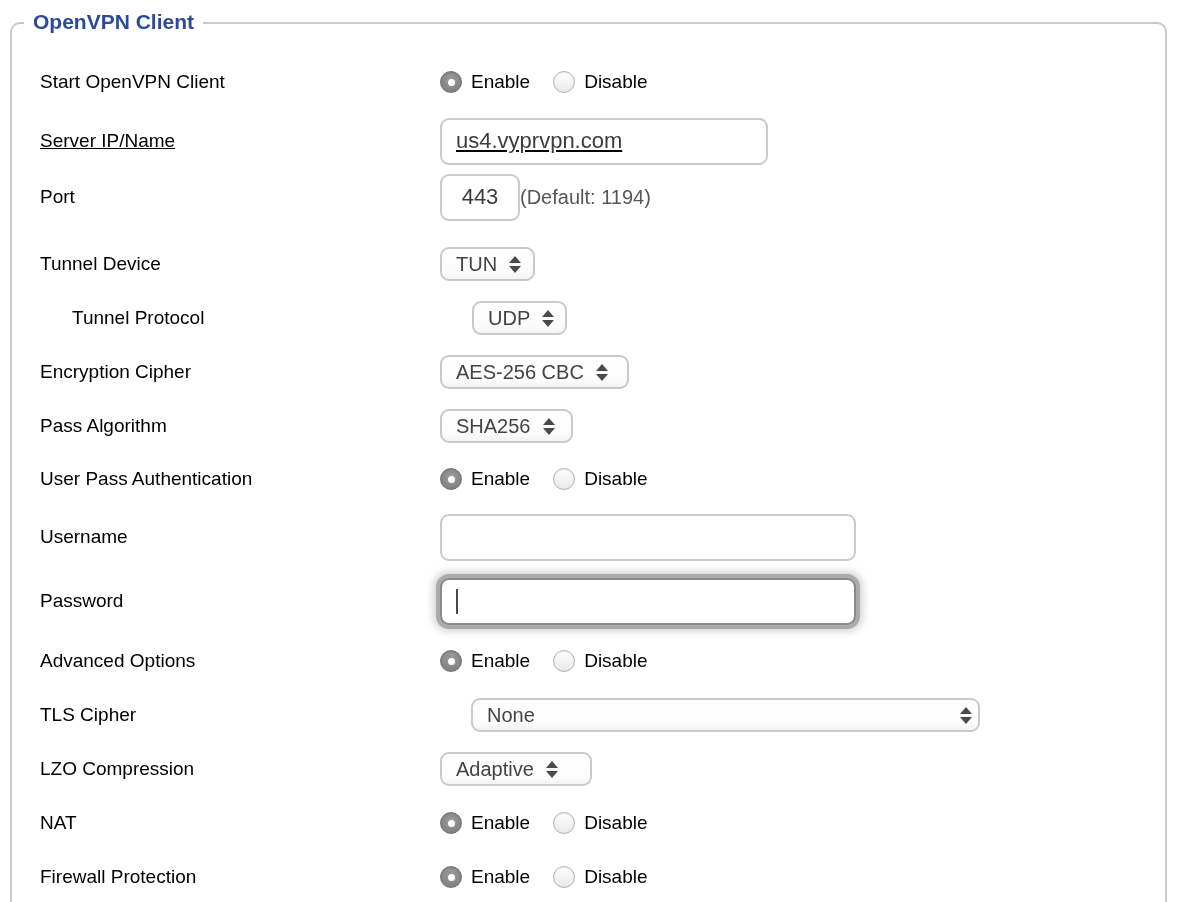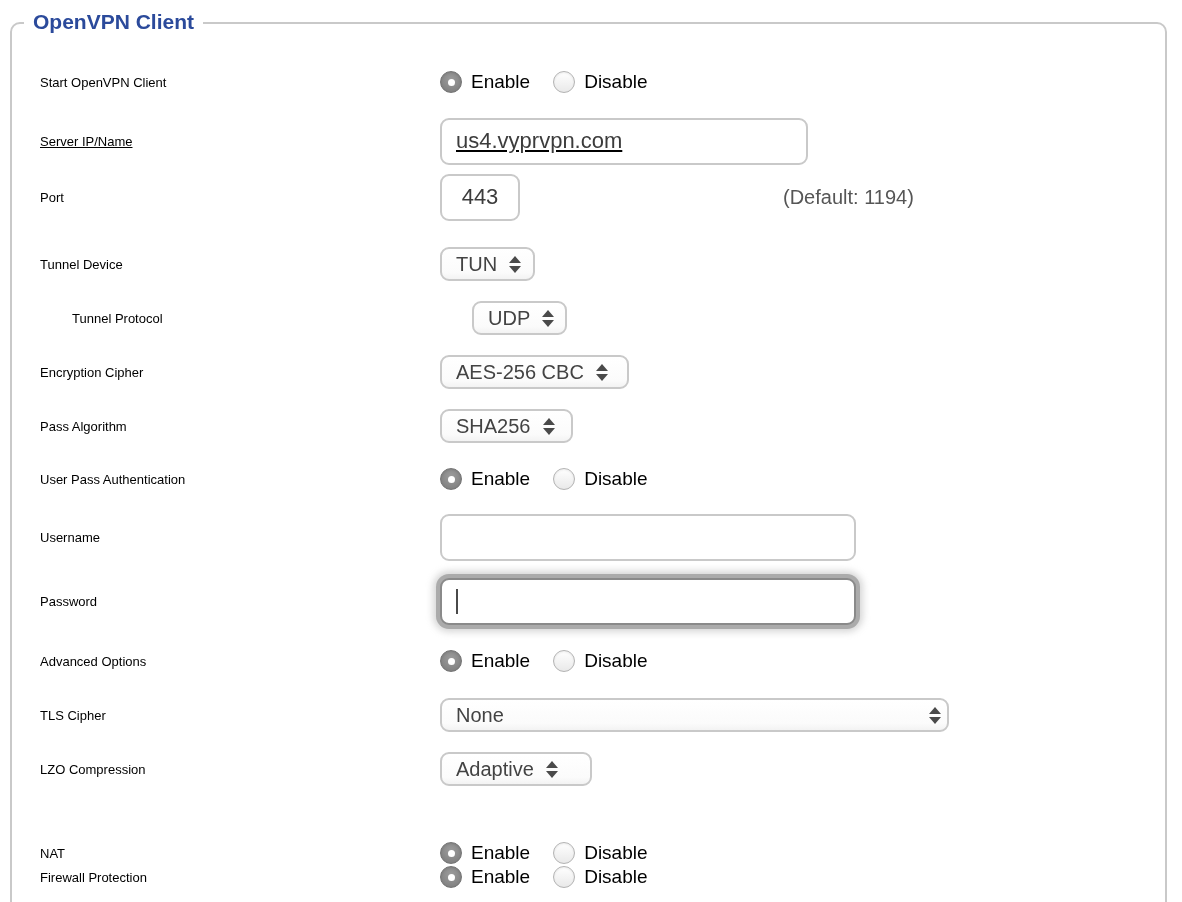--- a/index.html
+++ b/index.html
@@ -38,7 +38,7 @@
   }
   .row-label {
     flex: 0 0 400px;
-    font-size: 13px;
+    font-size: 19px;
     color: #000000;
   }
   .controls { display: flex; align-items: center; }

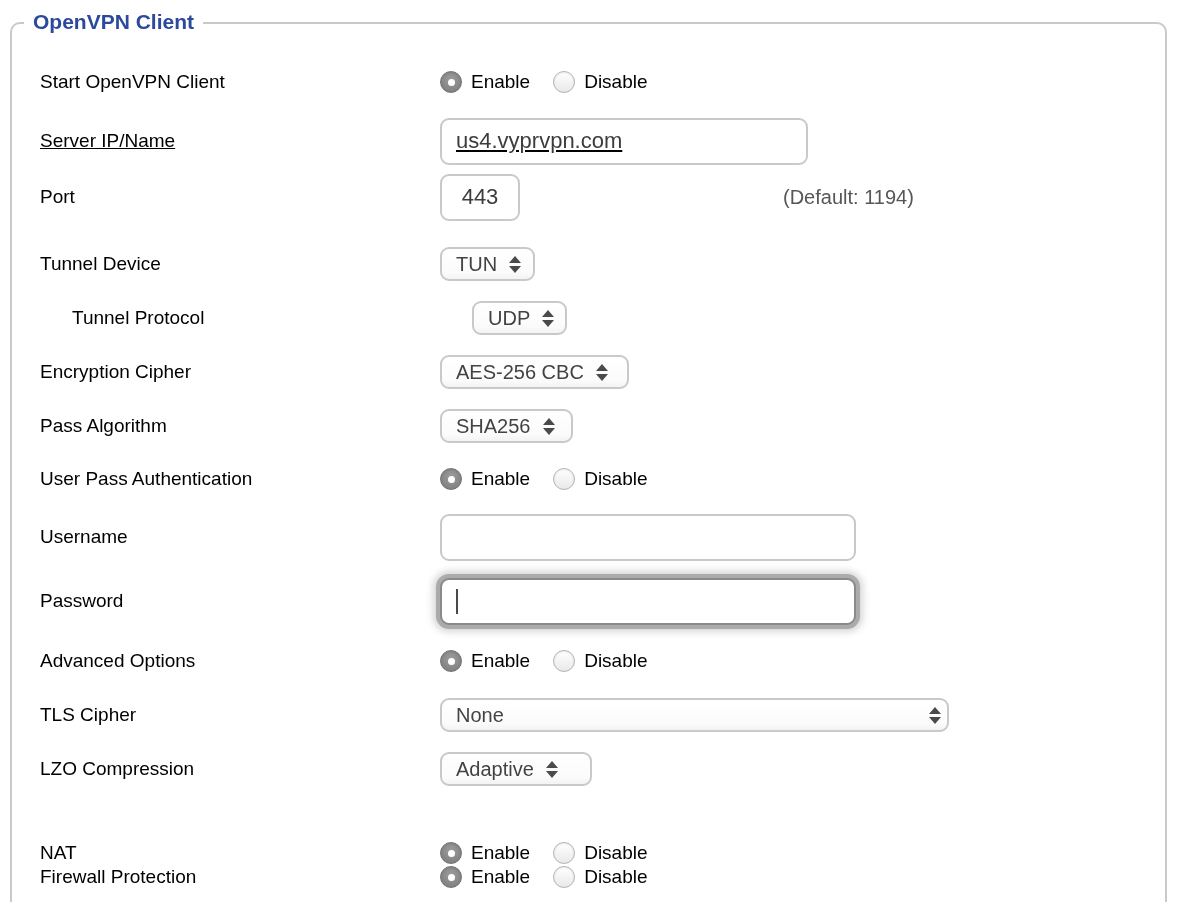--- a/index.html
+++ b/index.html
@@ -81,7 +81,7 @@
     padding: 0 14px;
     outline: none;
   }
-  .ti-server { width: 368px; }
+  .ti-server { width: 328px; }
   .ti-port { width: 80px; text-align: center; }
   .ti-user { width: 416px; }
   .ti-pass {

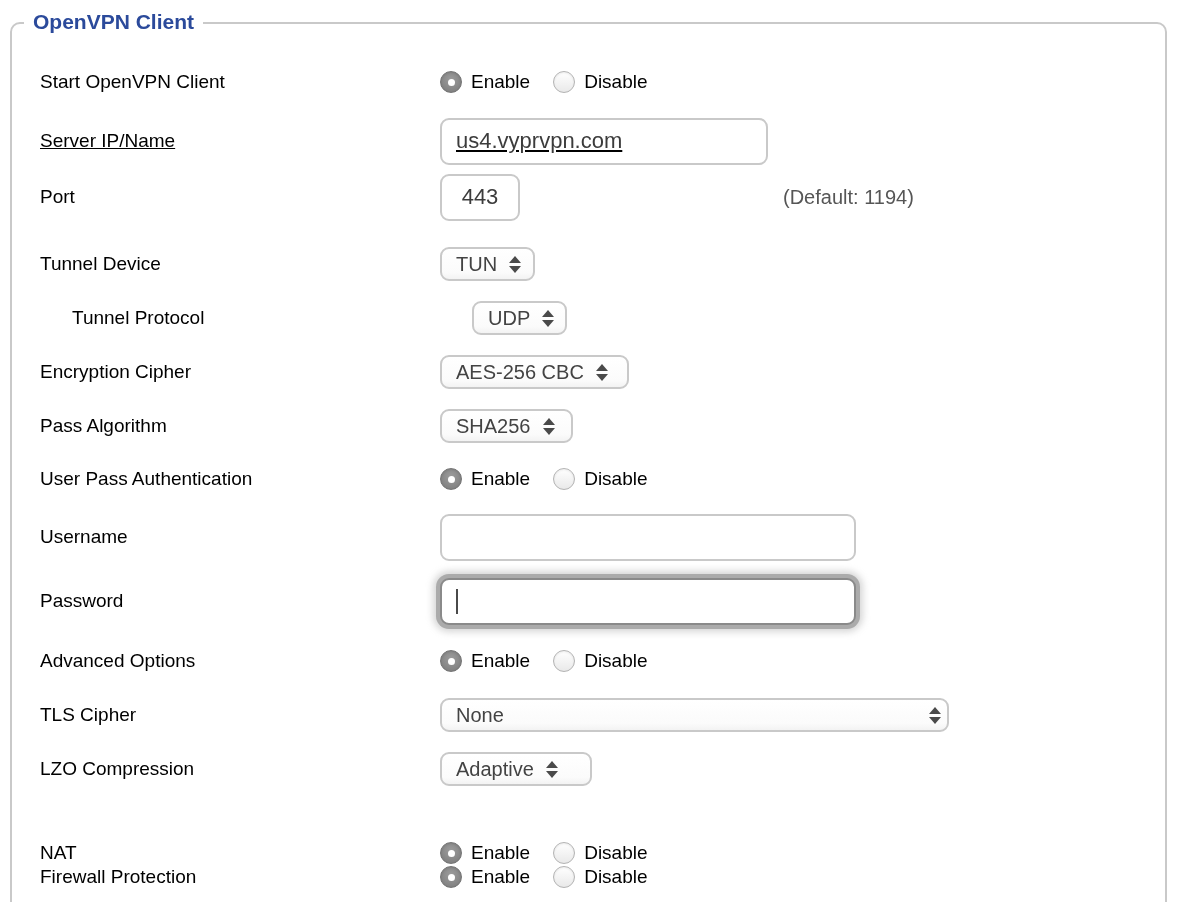--- a/index.html
+++ b/index.html
@@ -90,7 +90,6 @@
     box-shadow: 0 0 0 4px #ababab, 0 0 7px 7px rgba(165,165,165,0.45);
   }
   .note {
-    margin-left: 263px;
     font-size: 20px;
     color: #565656;
   }

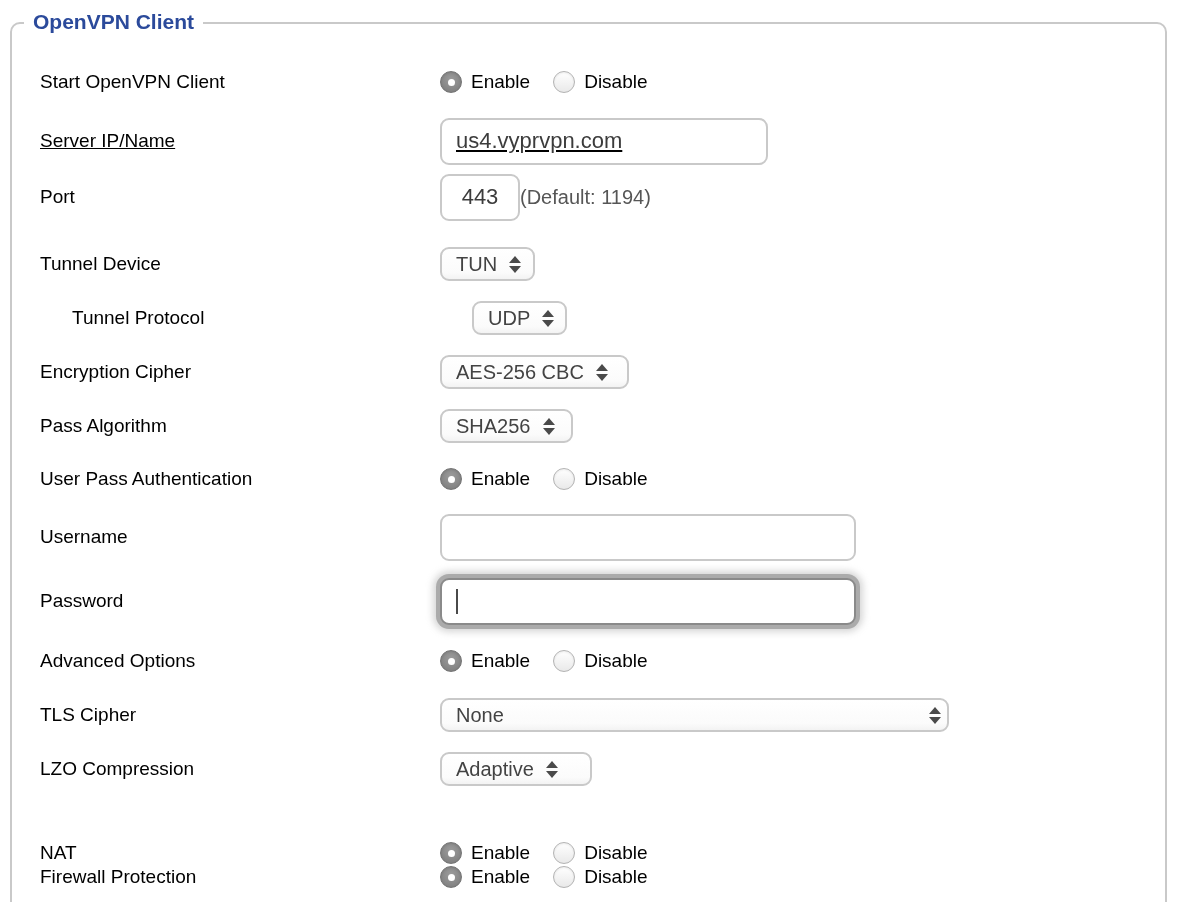--- a/index.html
+++ b/index.html
@@ -148,7 +148,7 @@
   .r9  { top: 486px; }
   .r10 { top: 550px; }
   .r11 { top: 610px; }
-  .r12 { top: 664px; }
+  .r12 { top: 664px; gap: 31px; }
   .r13 { top: 718px; }
   .r14 { top: 802px; }
   .r15 { top: 826px; }

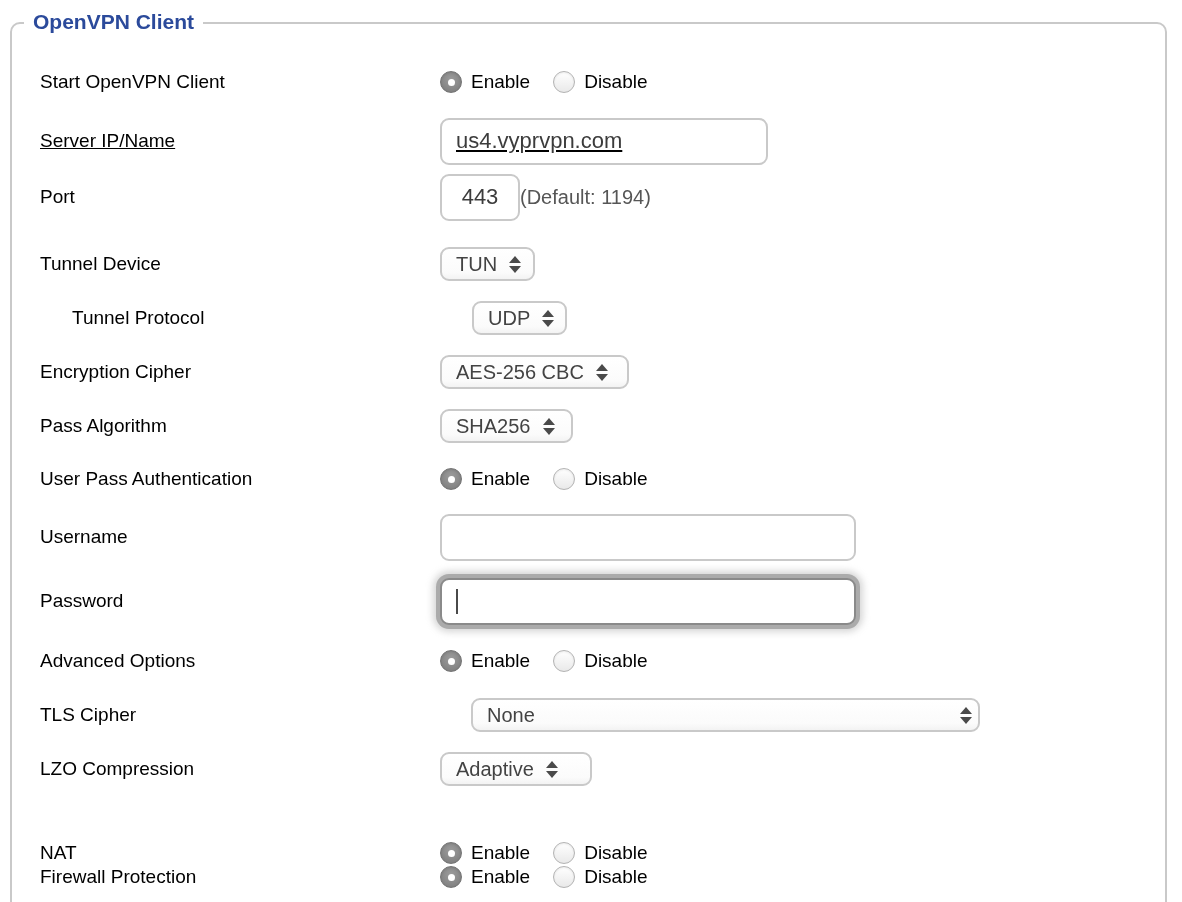--- a/index.html
+++ b/index.html
@@ -150,7 +150,7 @@
   .r11 { top: 610px; }
   .r12 { top: 664px; gap: 31px; }
   .r13 { top: 718px; }
-  .r14 { top: 802px; }
+  .r14 { top: 772px; }
   .r15 { top: 826px; }
 
   .caret-wrap { position: relative; display: inline-block; }

